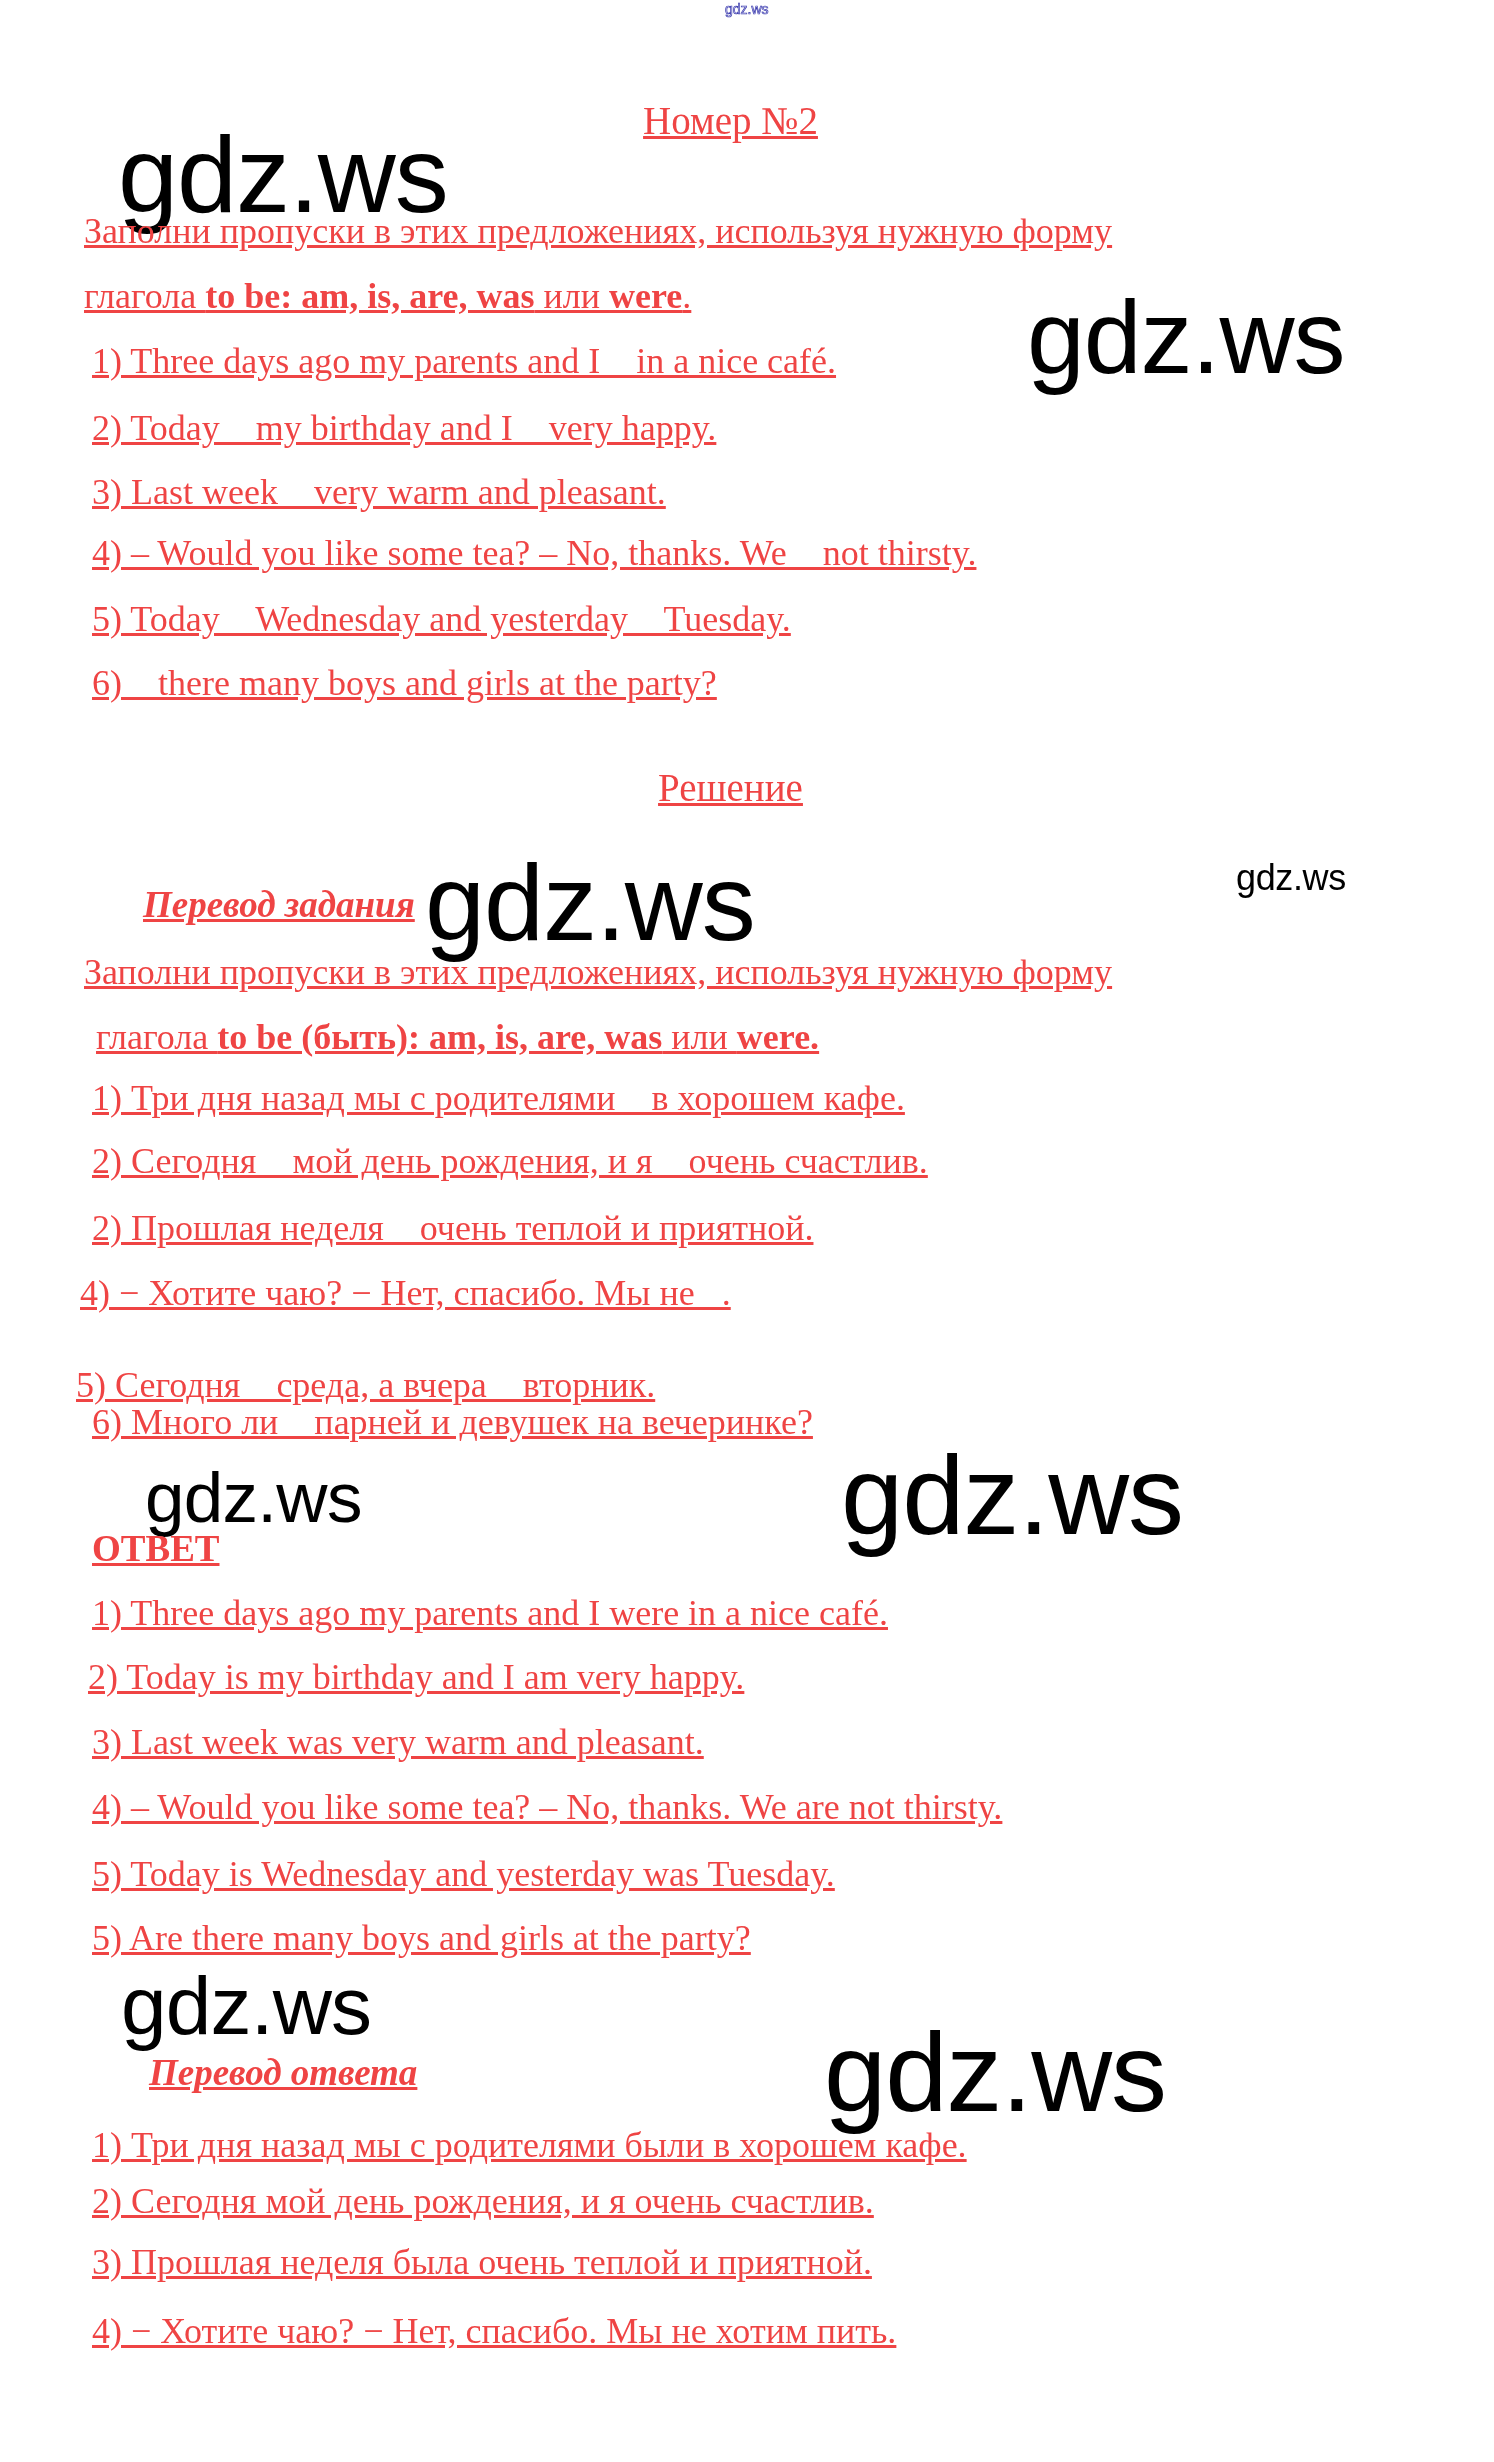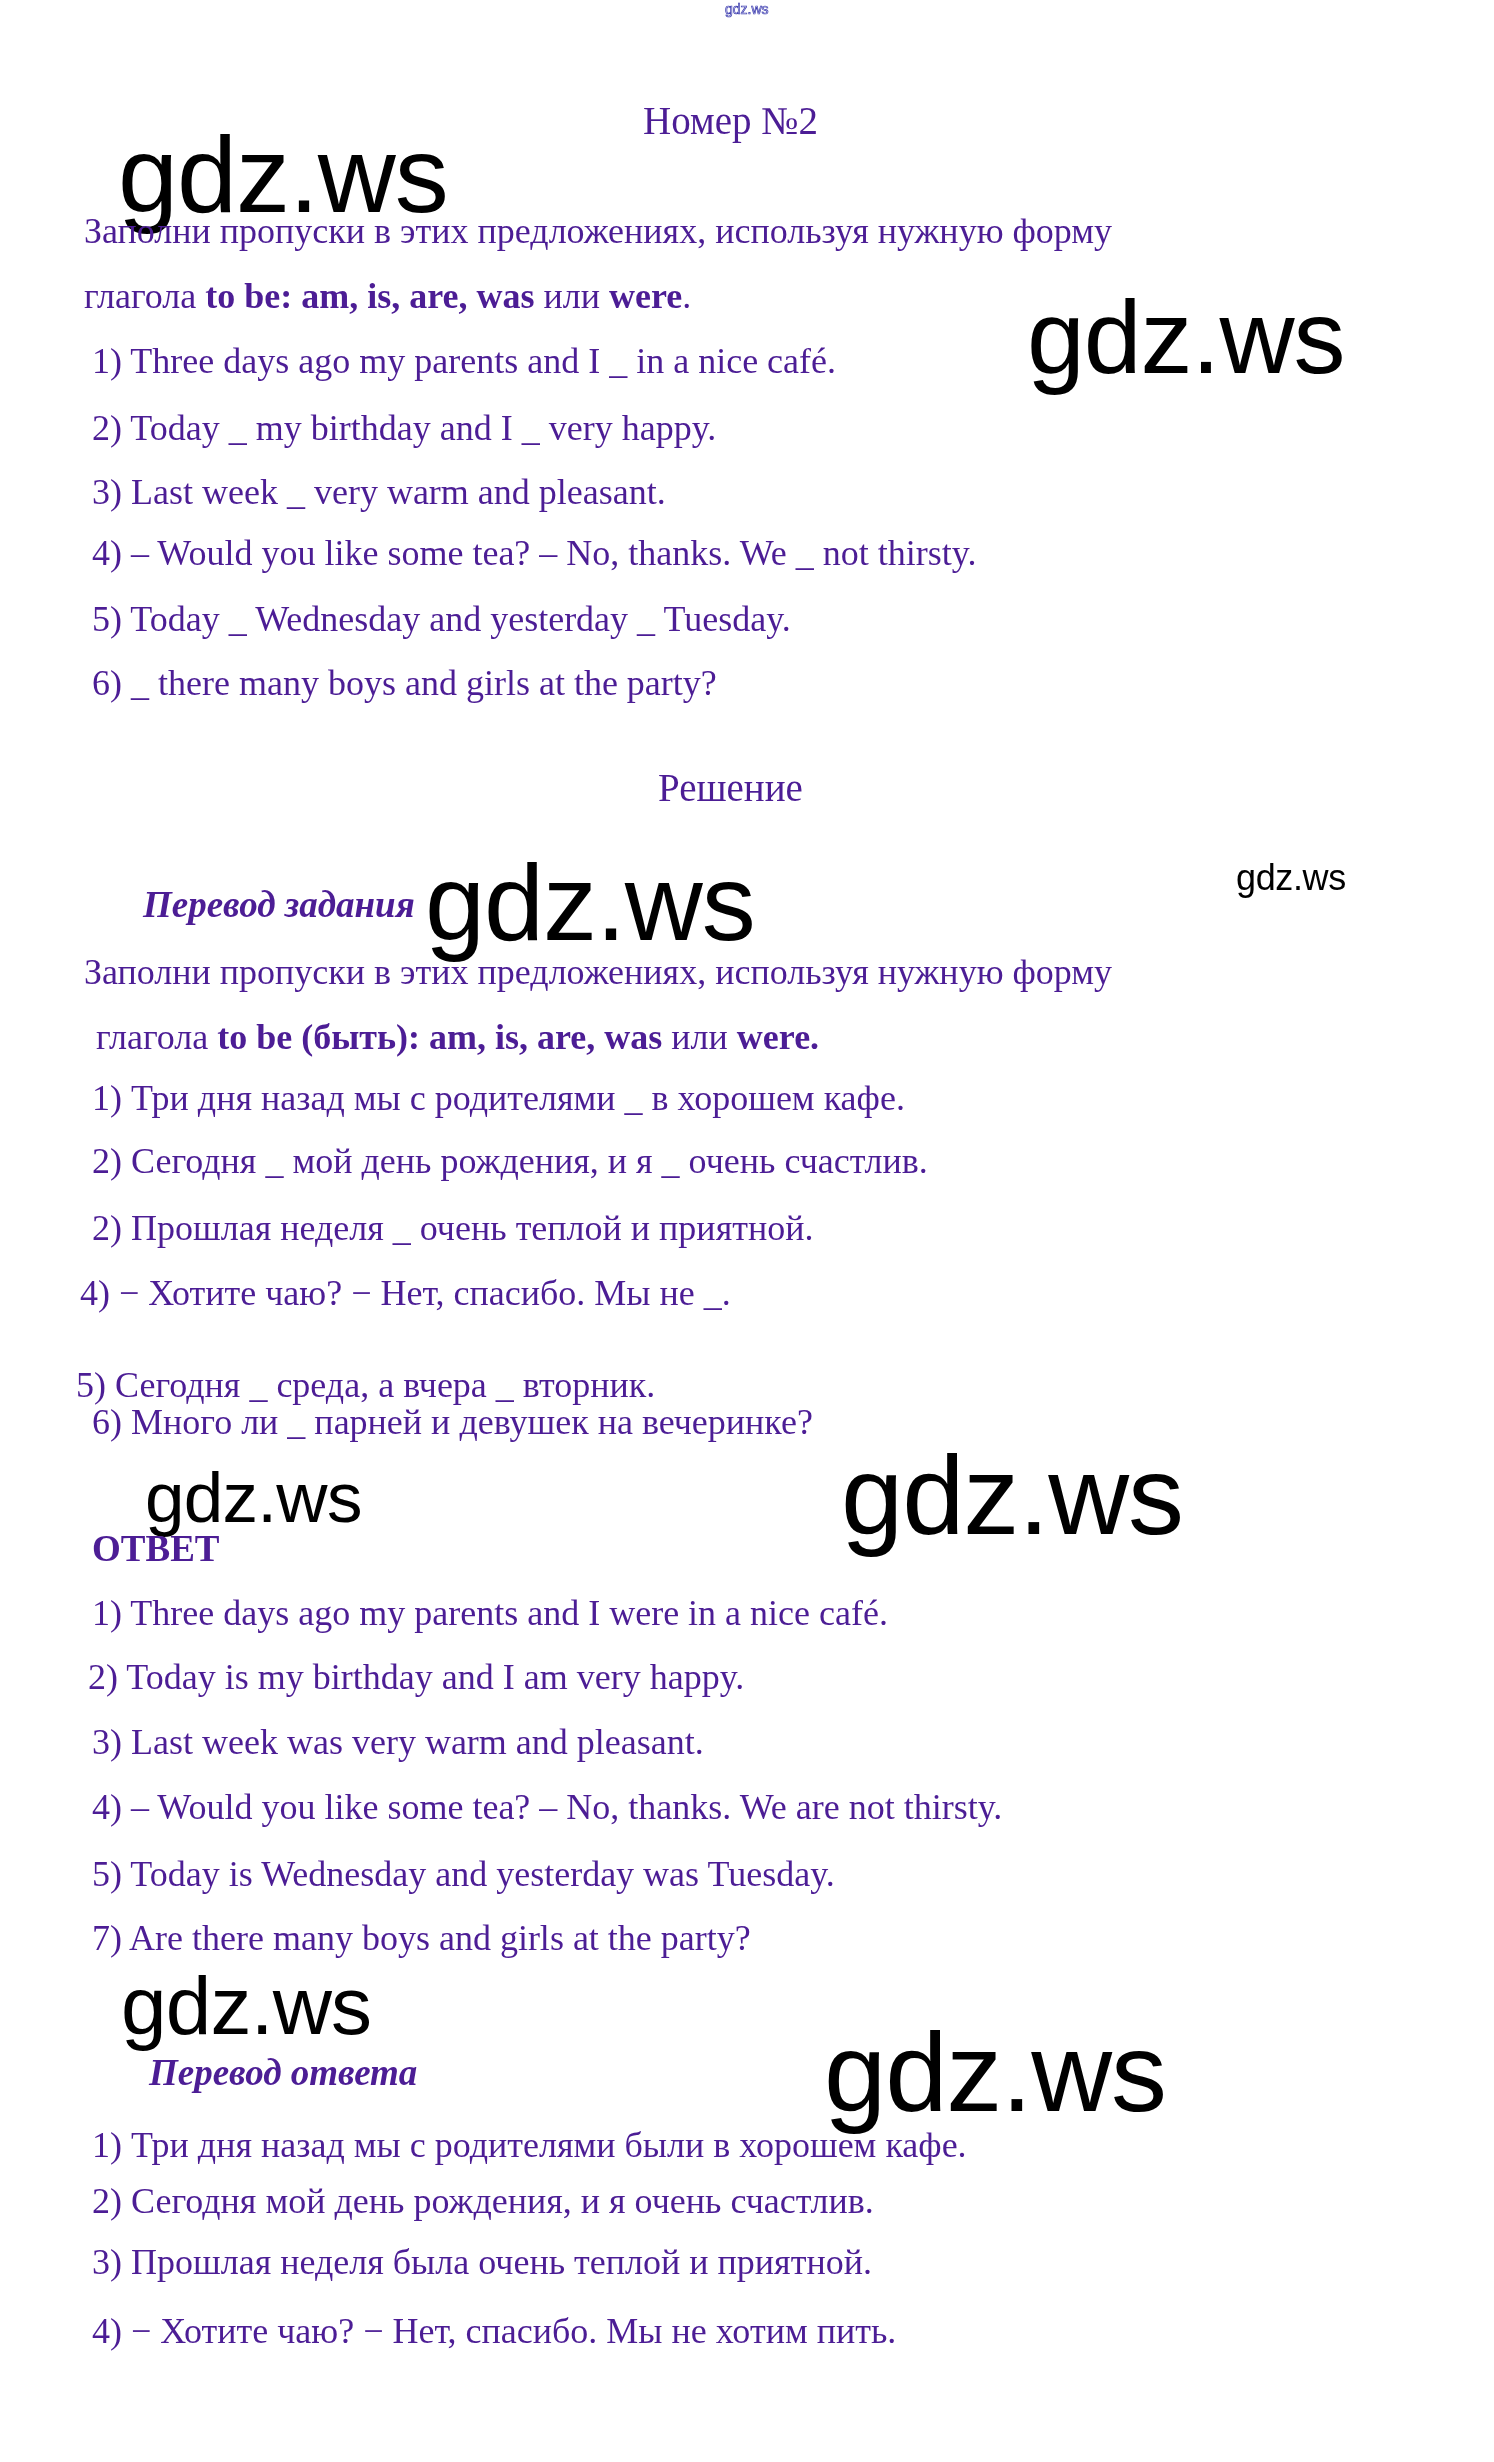--- a/index.html
+++ b/index.html
@@ -20,7 +20,8 @@
     font-size: 36px;
     line-height: 1.08;
     white-space: nowrap;
-    color: #4c1d95;
+    color: #ef4444;
+    text-decoration: underline;
   }
   .center {
     left: 0;

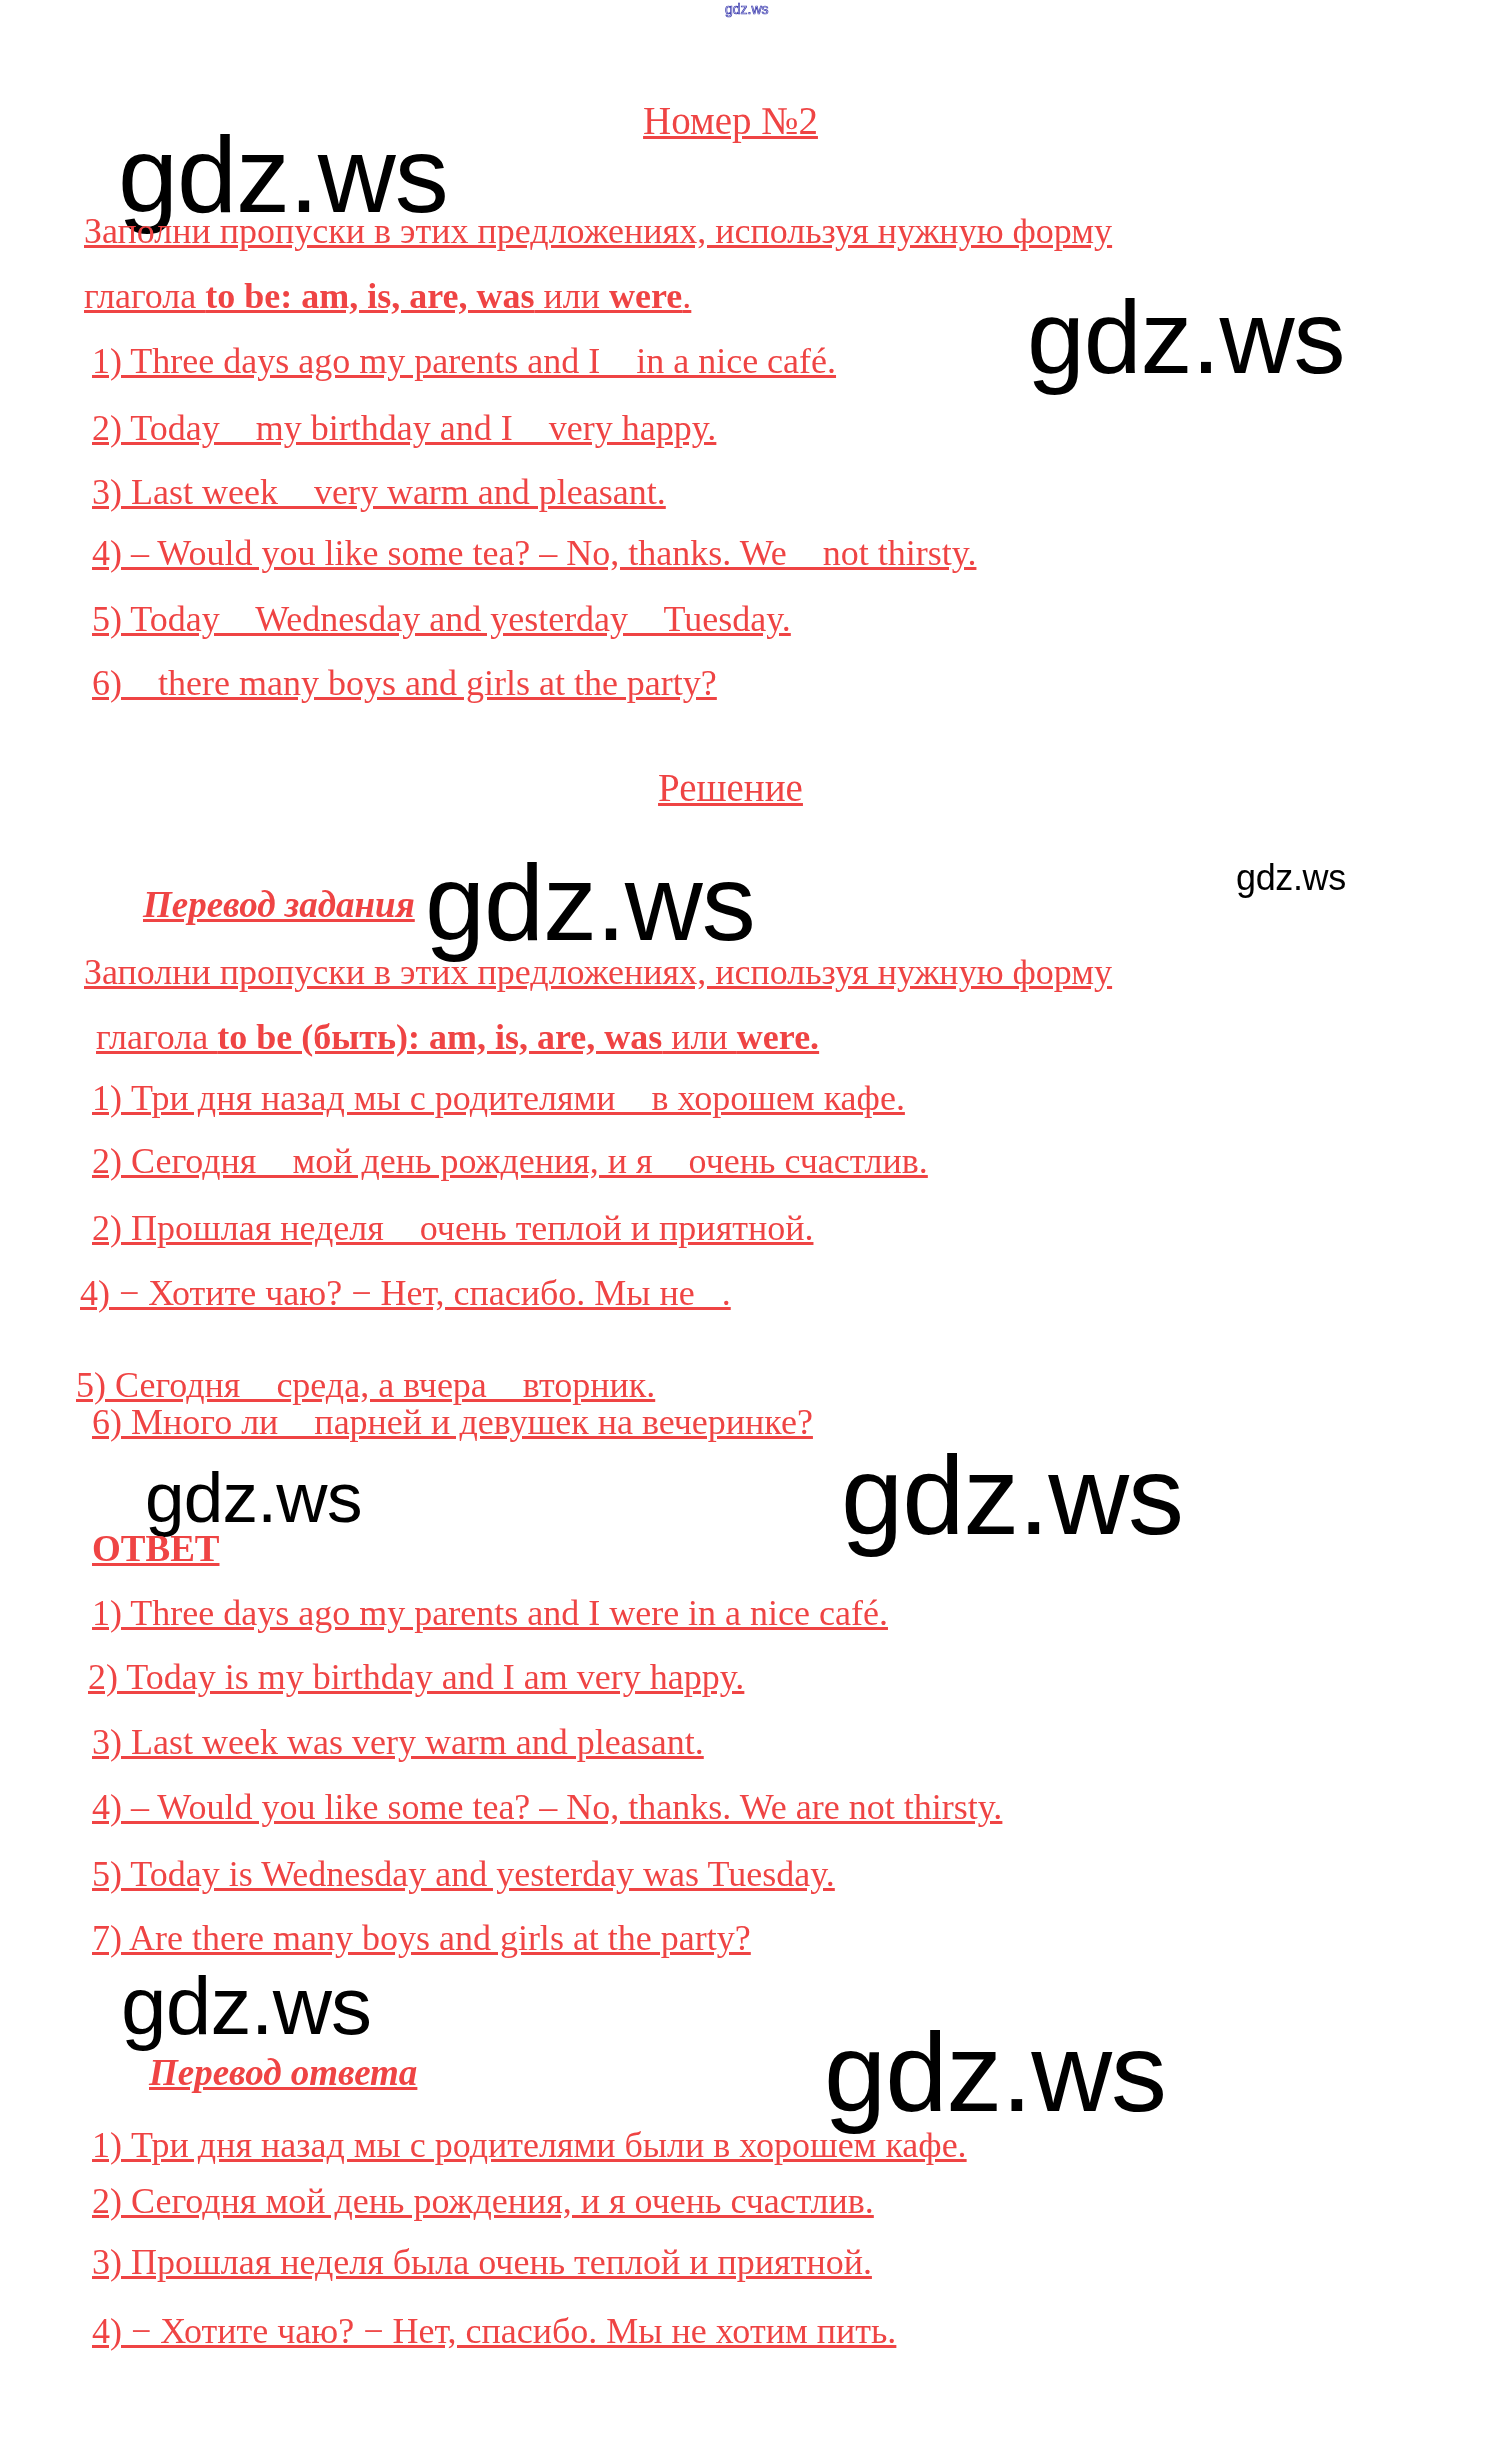--- a/index.html
+++ b/index.html
@@ -116,7 +116,7 @@
 <div class="line" style="left:92px; top:1723px;">3) Last week was very warm and pleasant.</div>
 <div class="line" style="left:92px; top:1788px;">4) – Would you like some tea? – No, thanks. We are not thirsty.</div>
 <div class="line" style="left:92px; top:1855px;">5) Today is Wednesday and yesterday was Tuesday.</div>
-<div class="line" style="left:92px; top:1919px;">7) Are there many boys and girls at the party?</div>
+<div class="line" style="left:92px; top:1919px;">5) Are there many boys and girls at the party?</div>
 
 <div class="wm" style="left:121px; top:1965px; font-size:82px;">gdz.ws</div>
 

